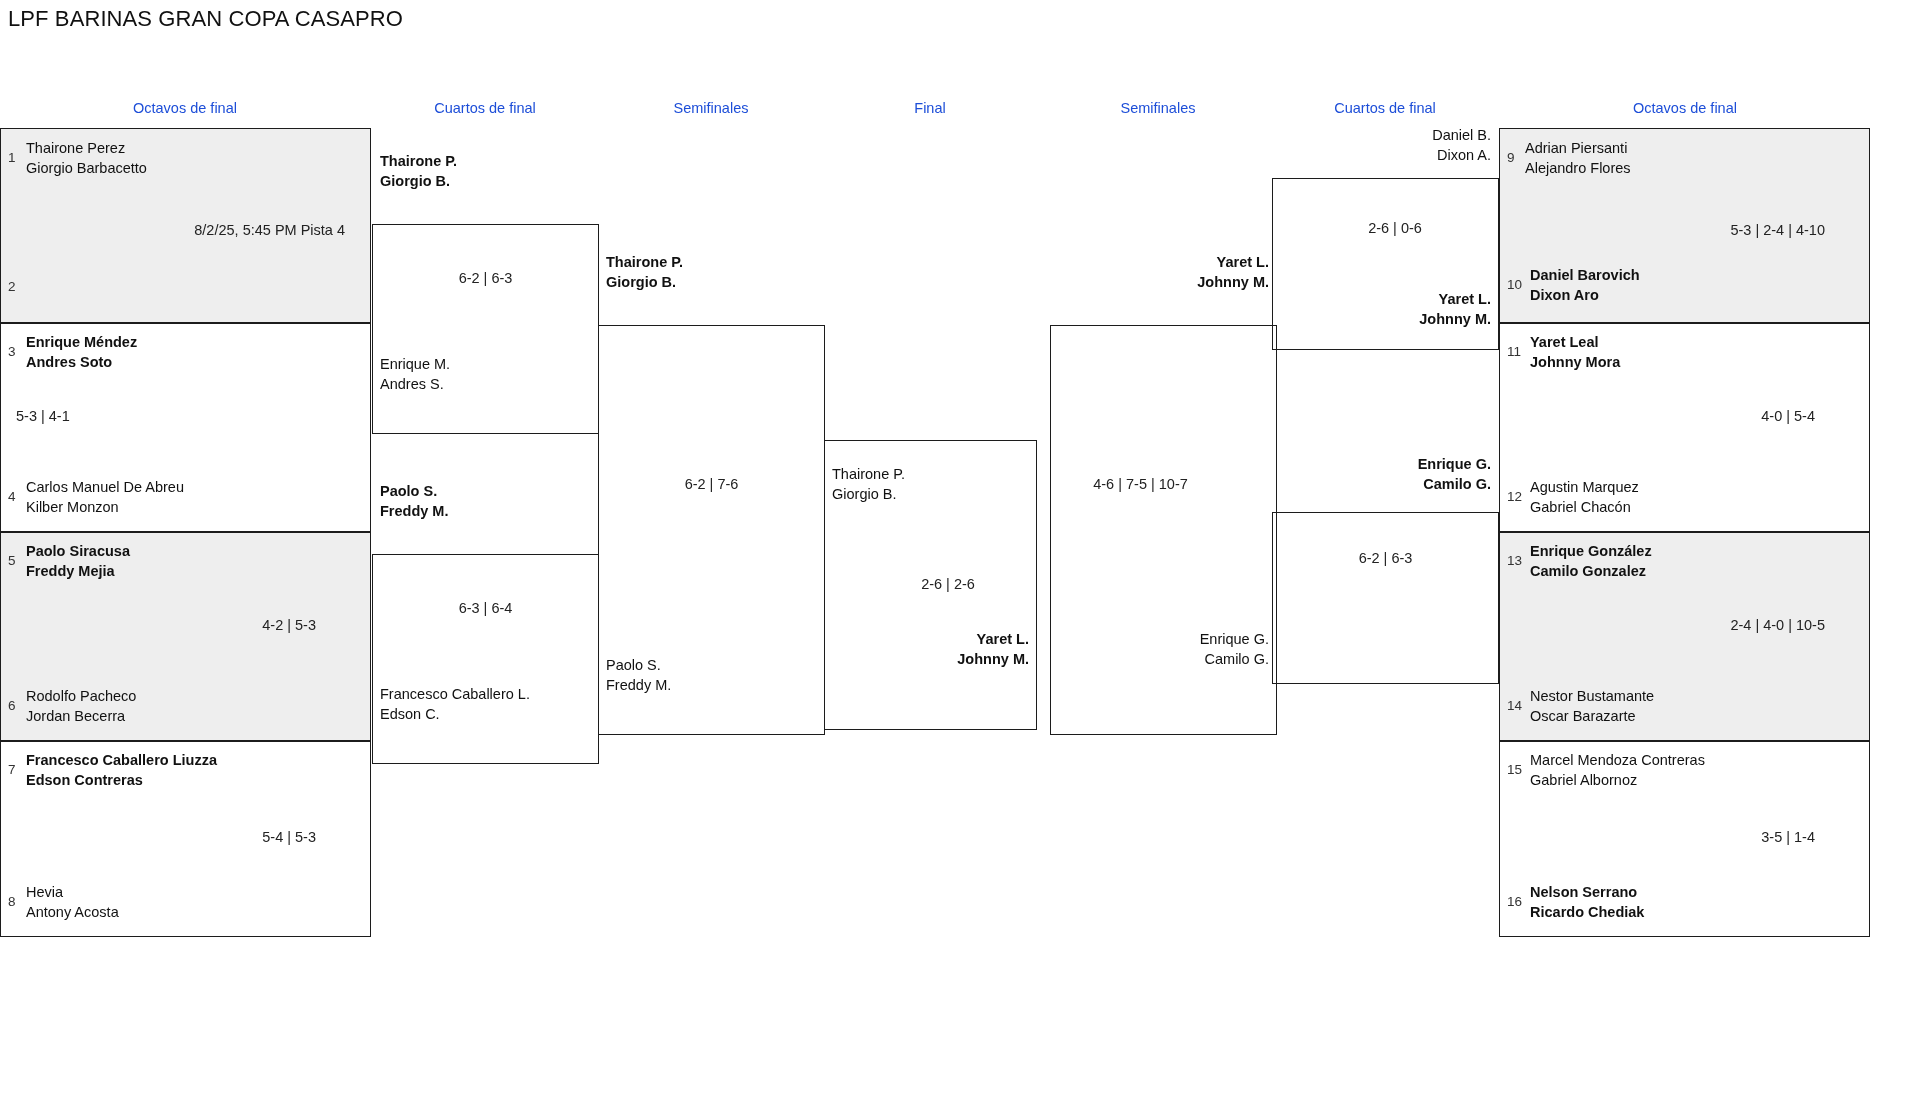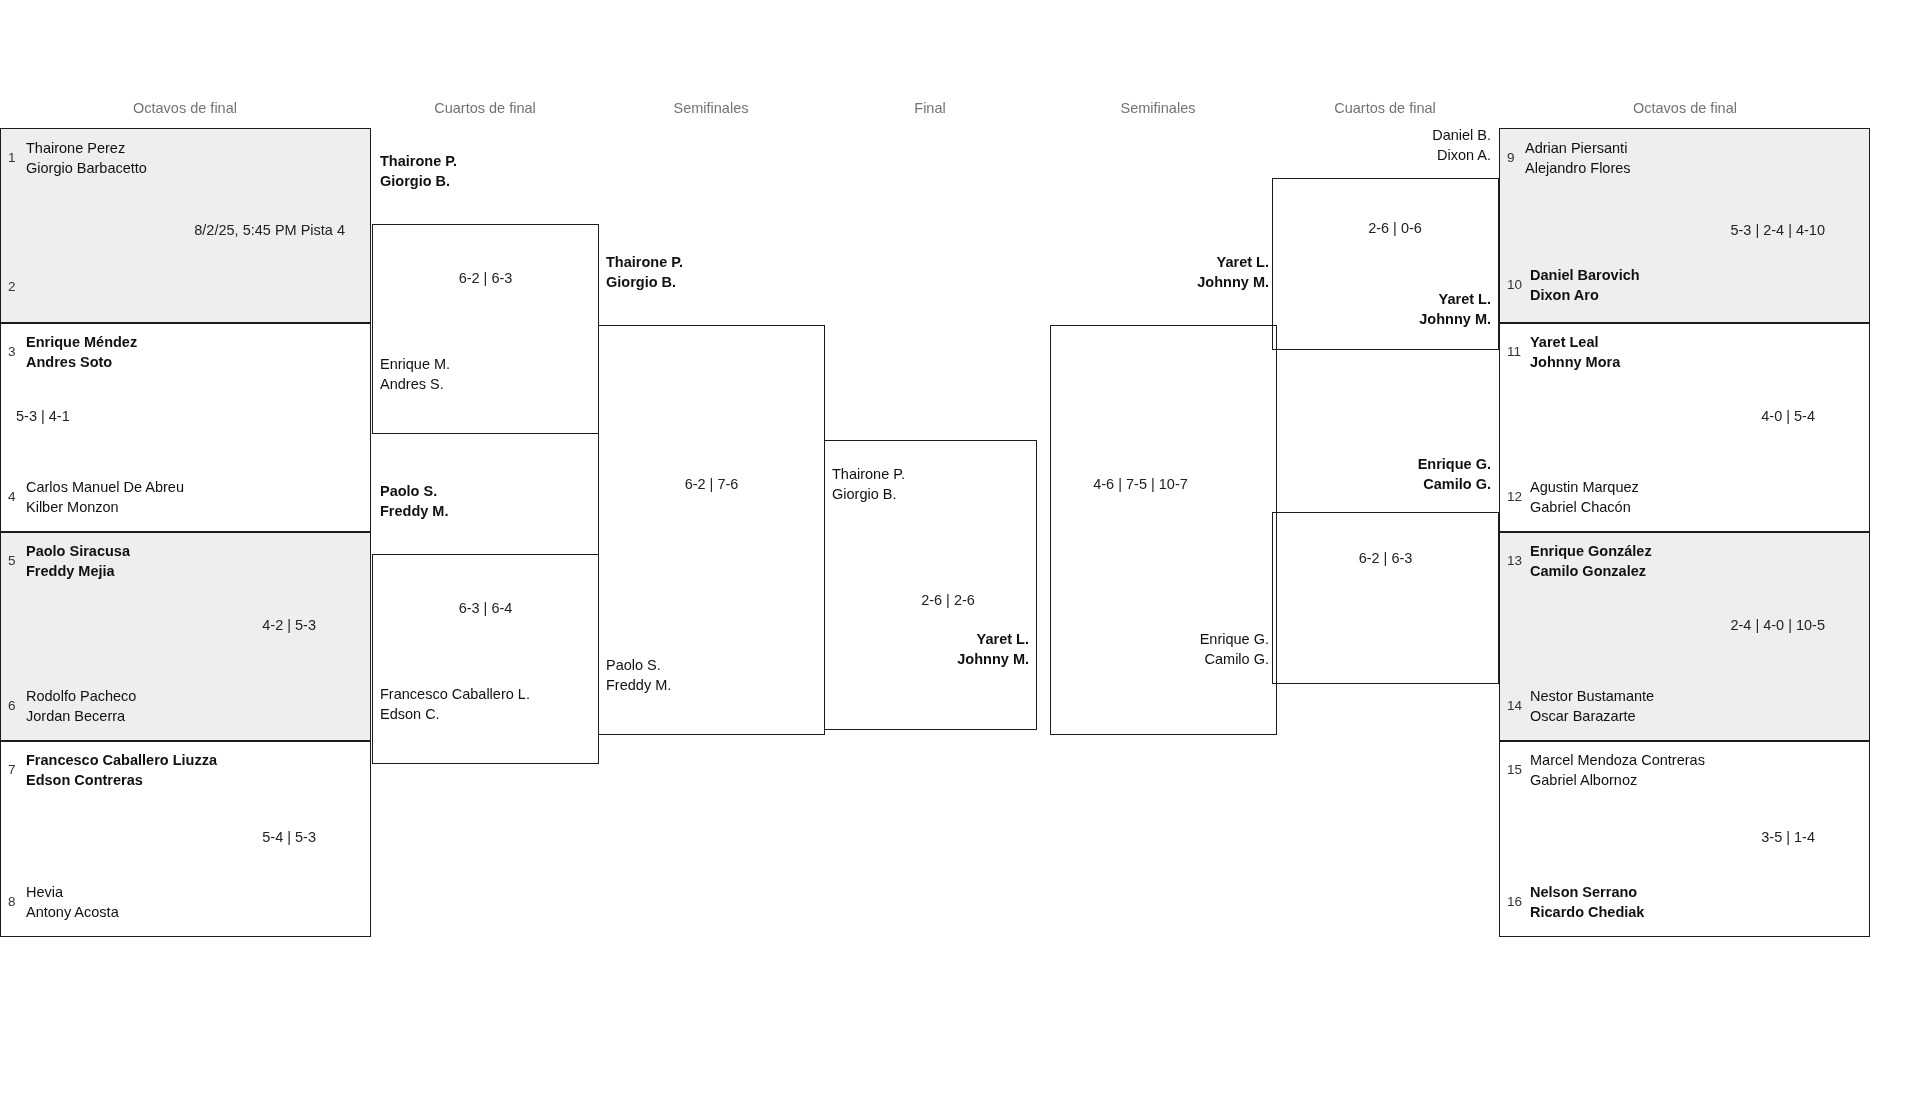--- a/index.html
+++ b/index.html
@@ -46,6 +46,7 @@
 <div id="root">
 
   <div class="title-block">
+    <div class="title-1">LPF BARINAS GRAN COPA CASAPRO</div>
   </div>
 
 

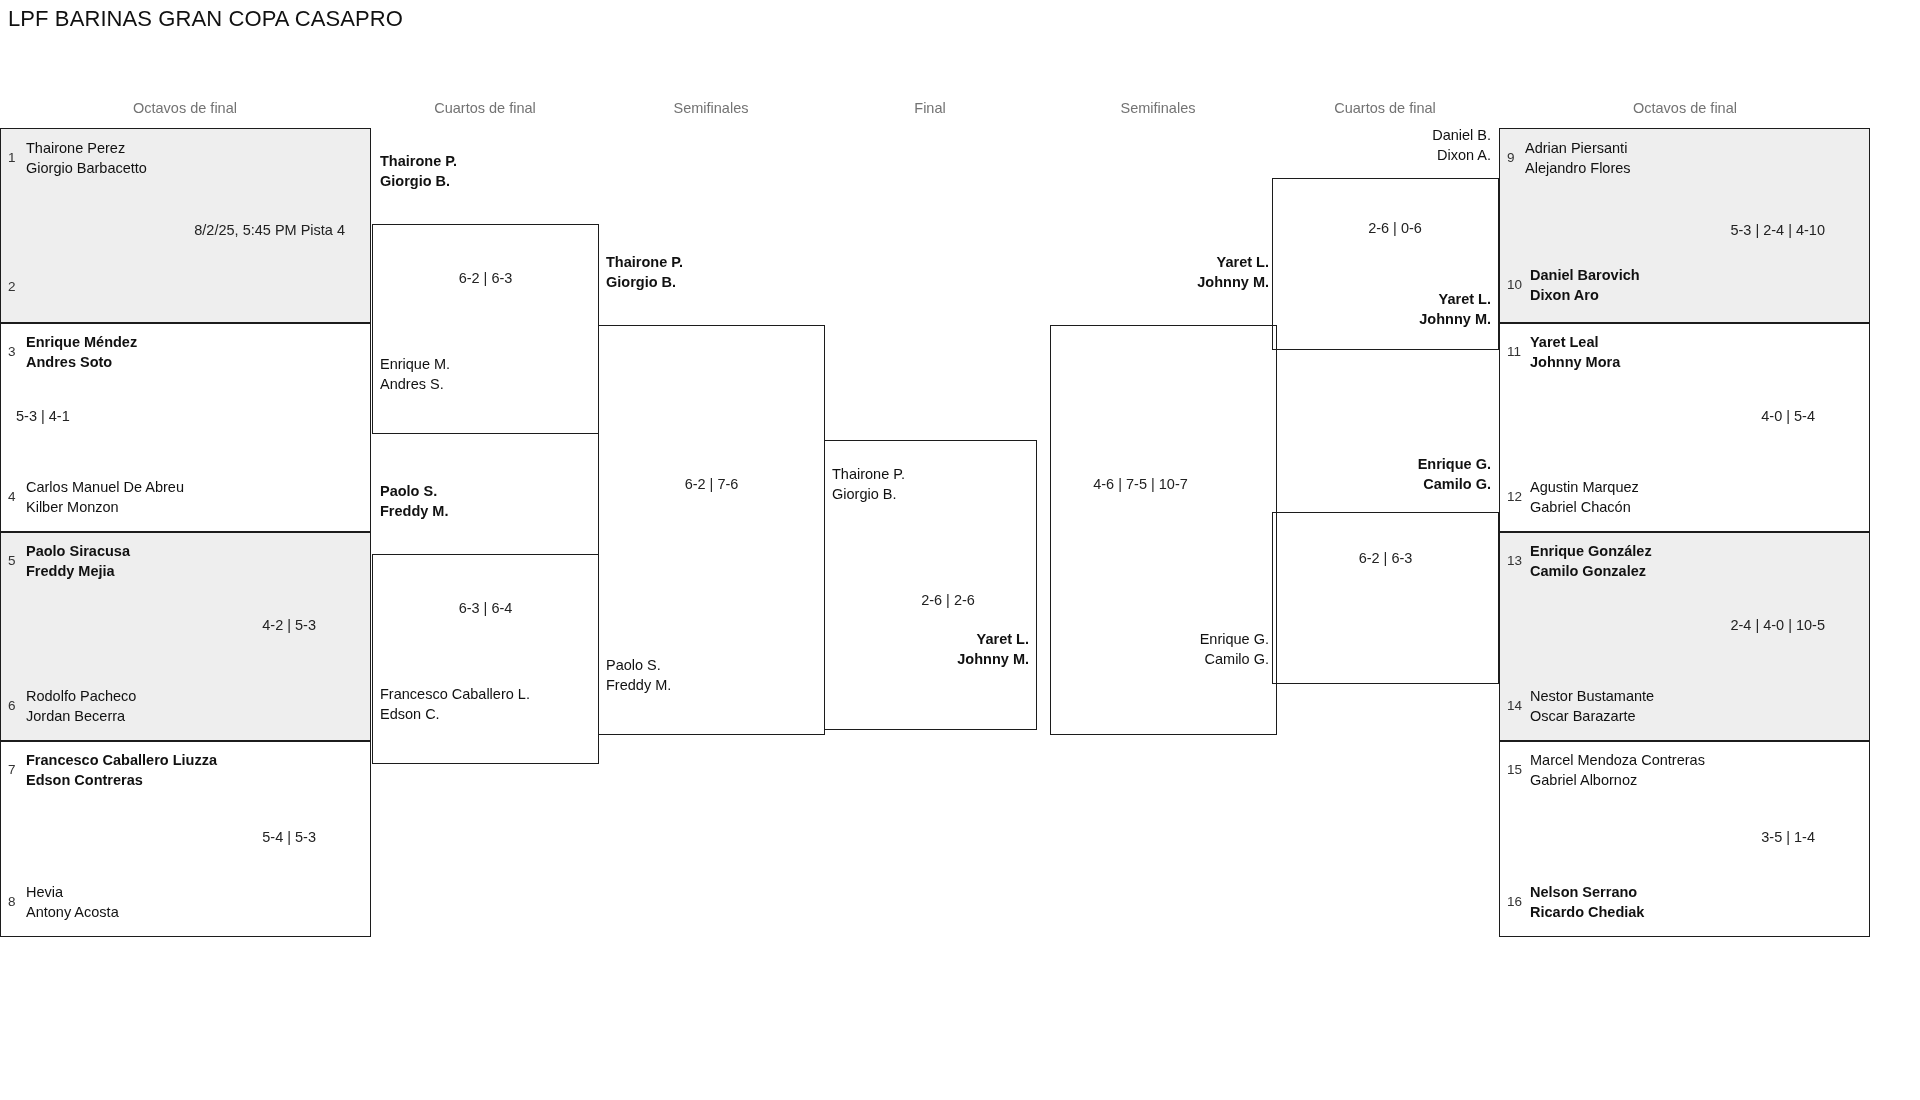--- a/index.html
+++ b/index.html
@@ -18,7 +18,7 @@
   .dot { position:absolute; border-radius:50%; }
 
   
-  .rh { position:absolute; top:100px; font-size:14.5px; color:#737373; text-align:center;
+  .rh { position:absolute; top:100px; font-size:14.5px; color:#1d4ed8; text-align:center;
         font-weight:400; white-space:nowrap; }
 
   

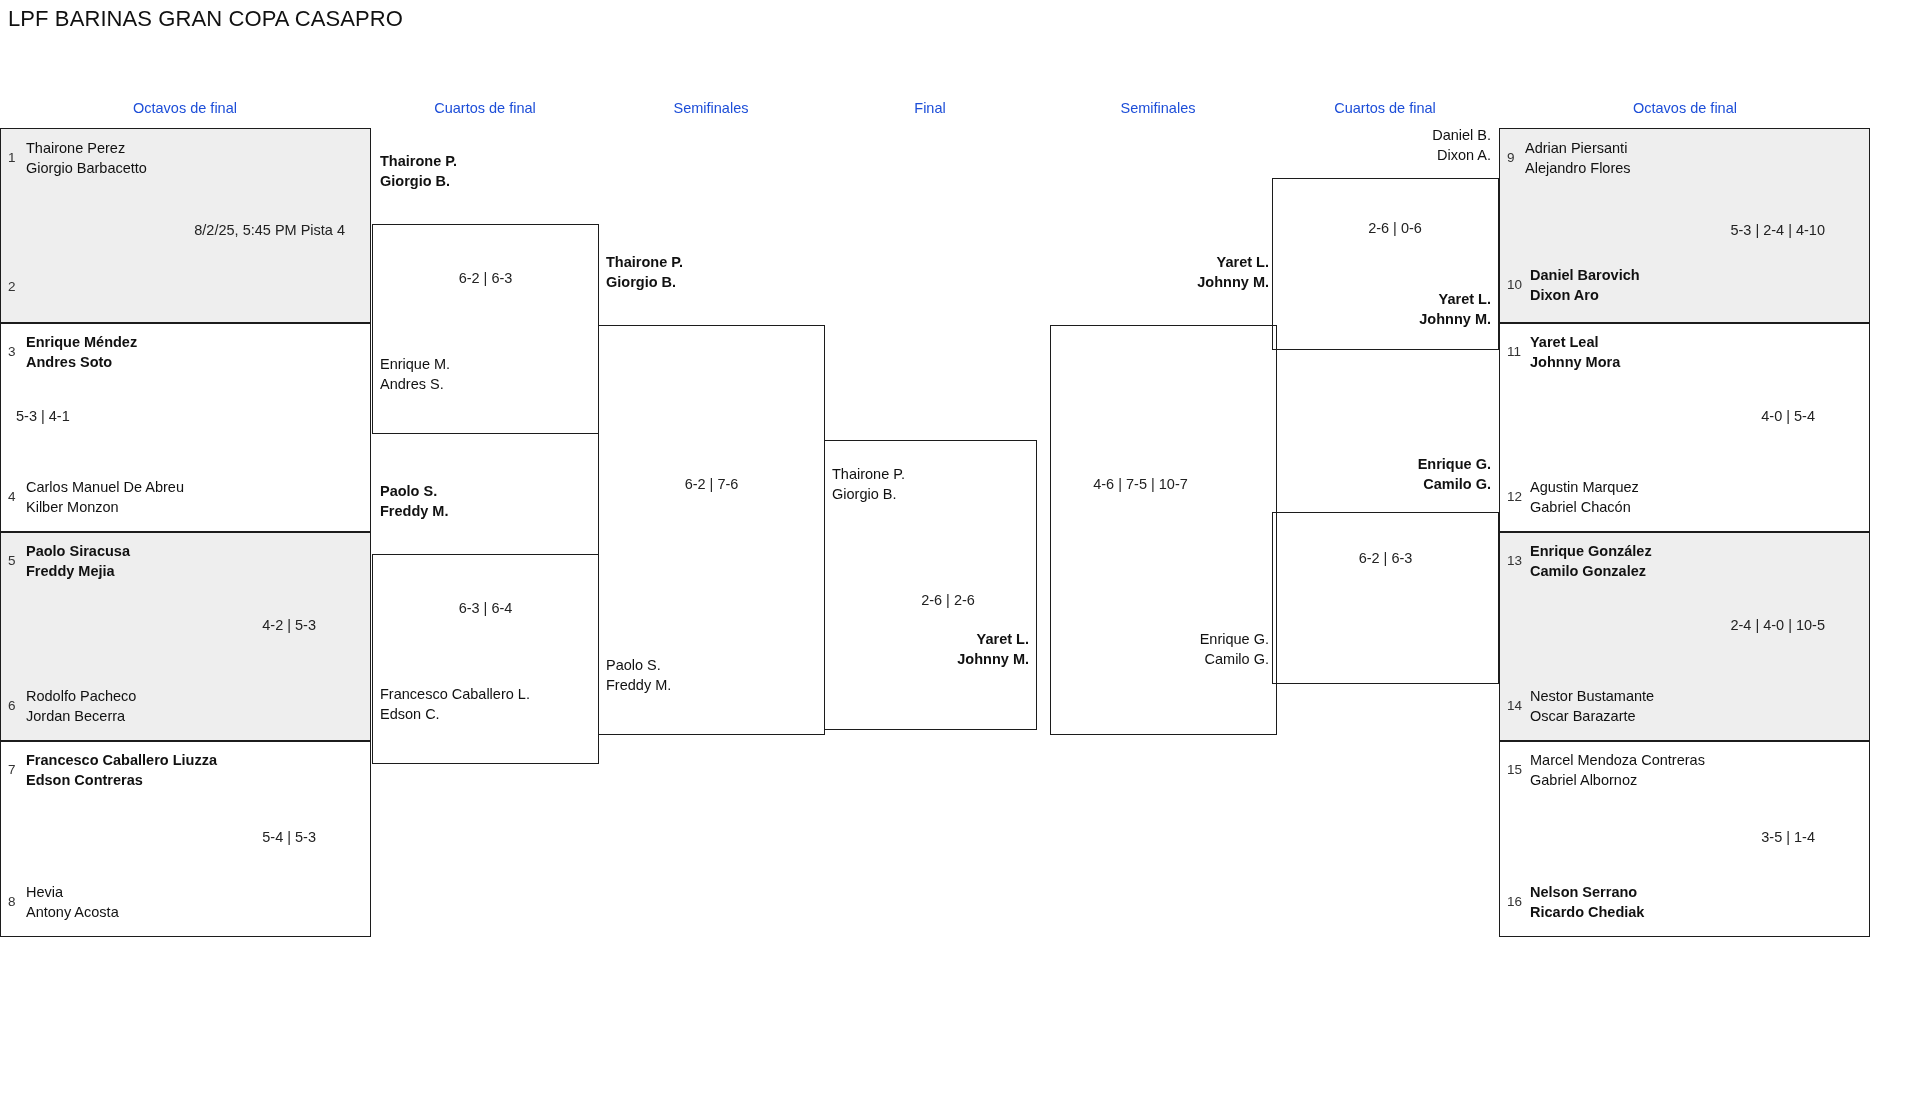--- a/index.html
+++ b/index.html
@@ -163,7 +163,7 @@
     <span>Thairone P.</span><br>
     <span>Giorgio B.</span>
   </div>
-  <div class="score" style="left:824px; top:576px; width:248px; text-align:center;margin-top:16px;">2-6 | 2-6</div>
+  <div class="score" style="left:824px; top:576px; width:248px; text-align:center;">2-6 | 2-6</div>
   <div class="part w r" style="left:824px; top:630px; width:205px; text-align:right;">
     <span>Yaret L.</span><br>
     <span>Johnny M.</span>

